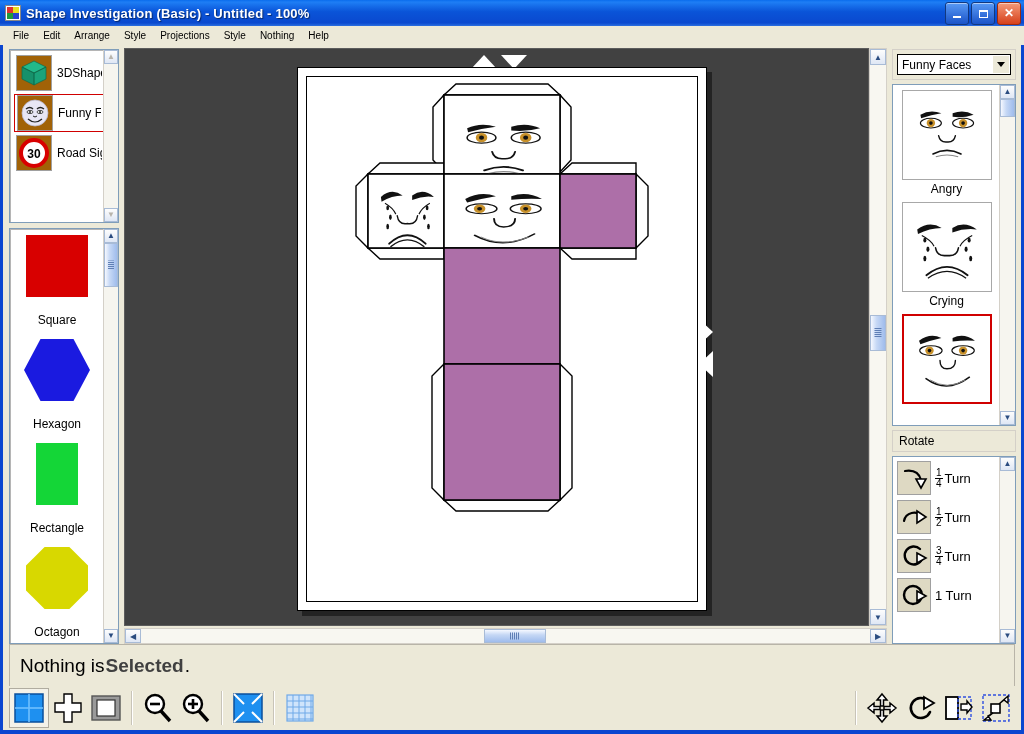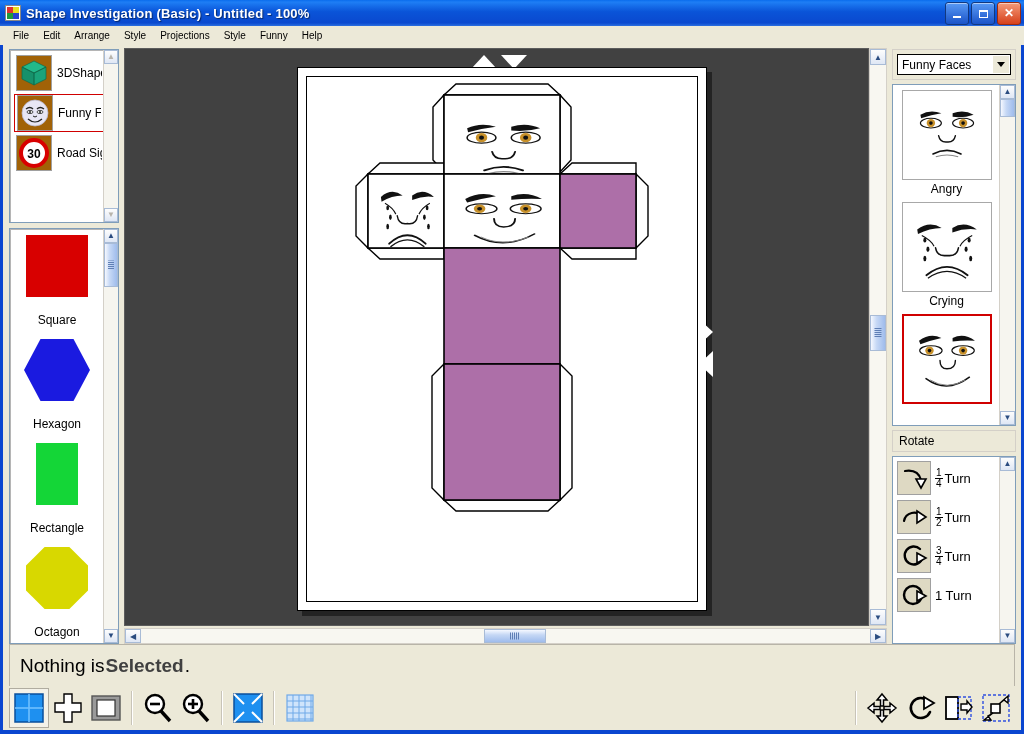--- a/index.html
+++ b/index.html
@@ -282,7 +282,7 @@
     <div class="menu-item">Style</div>
     <div class="menu-item">Projections</div>
     <div class="menu-item">Style</div>
-    <div class="menu-item">Funny</div>
+    <div class="menu-item">Nothing</div>
     <div class="menu-item">Help</div>
   </div>
 

